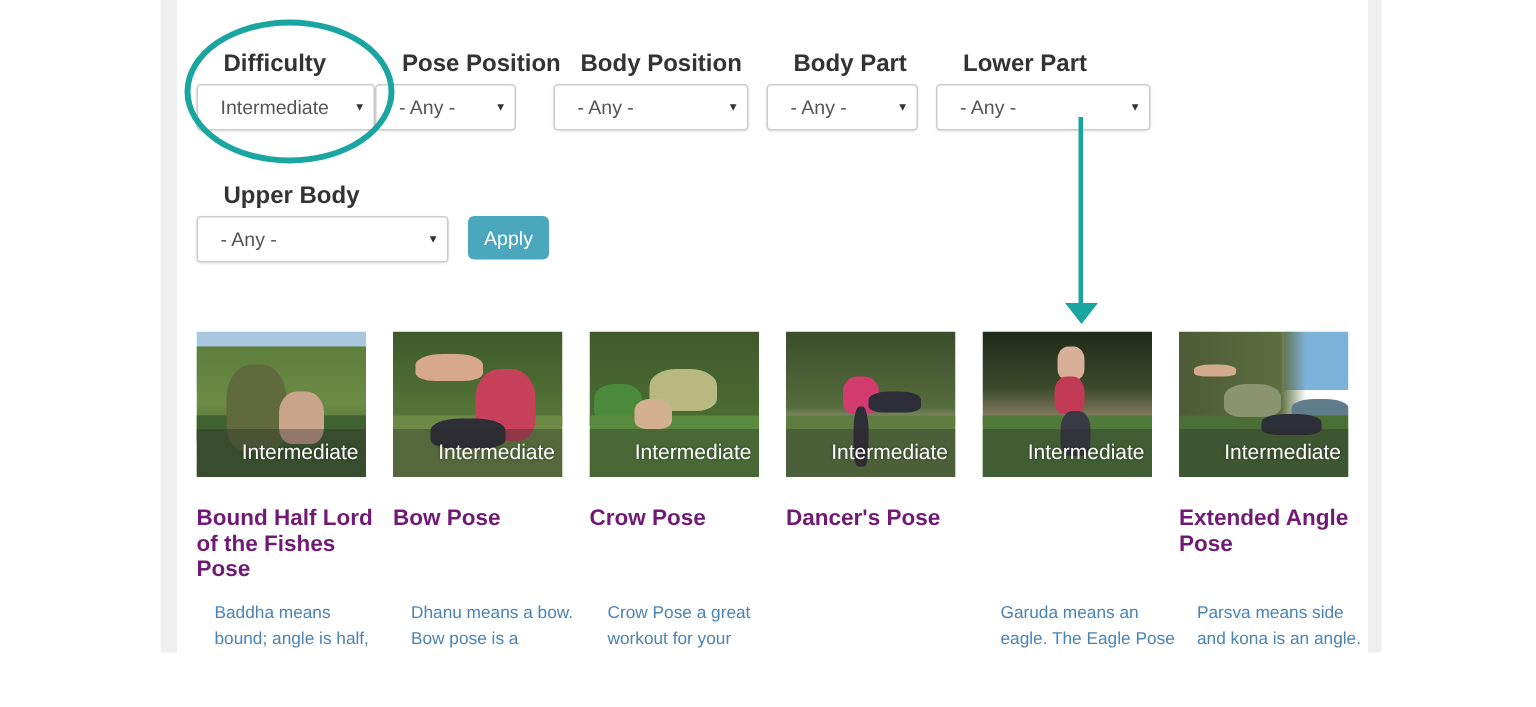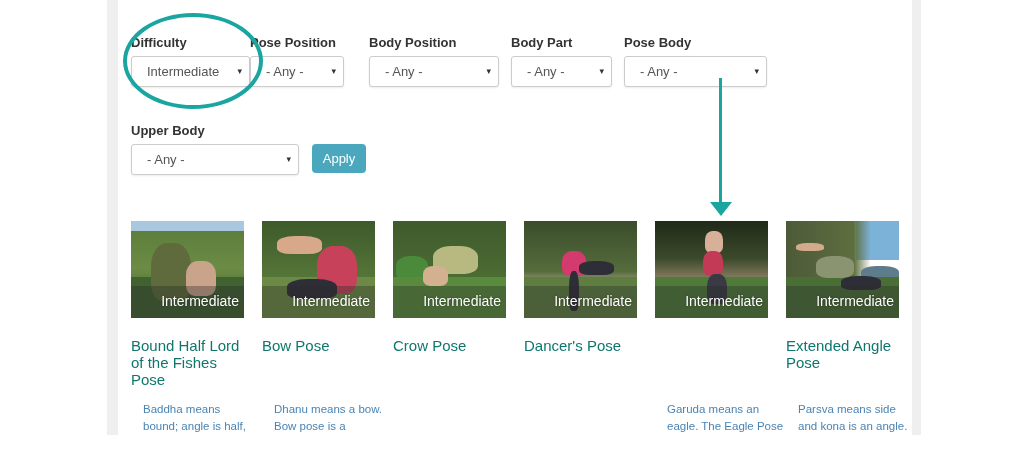--- a/index.html
+++ b/index.html
@@ -10,7 +10,7 @@
   .side-bar-right { position: absolute; left: 912px; top: 0; width: 9px; height: 435px; background: #efefef; }
 
   .filter-group { position: absolute; }
-  .filter-label { font-size: 13px; font-weight: bold; color: #333; display: block; height: 18px; line-height: 18px; white-space: nowrap; }
+  .filter-label { font-size: 16px; font-weight: bold; color: #333; display: block; height: 18px; line-height: 18px; white-space: nowrap; padding-left: 18px; }
   .select {
     position: relative; margin-top: 4px; height: 31px; border: 1px solid #ccc; border-radius: 3px;
     background: #fff; box-shadow: 0 1px 2px rgba(0,0,0,0.08); cursor: pointer;

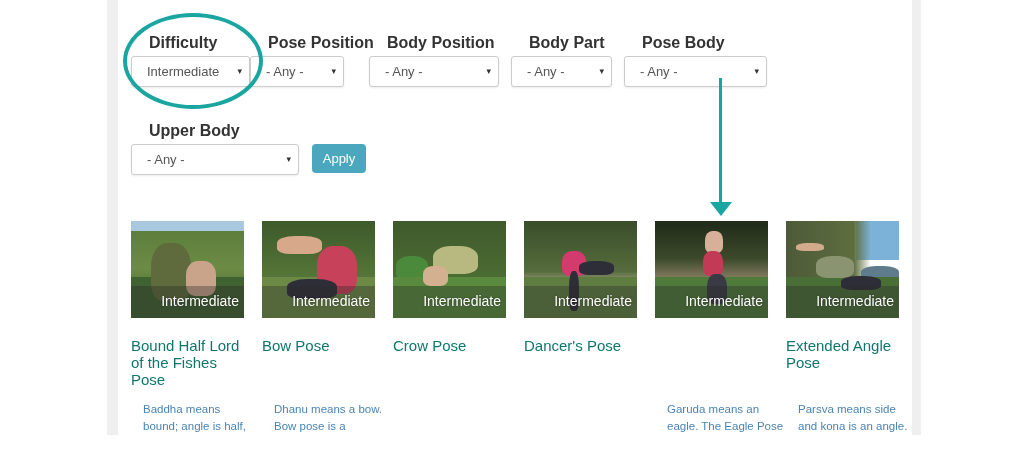--- a/index.html
+++ b/index.html
@@ -79,7 +79,7 @@
 </div>
 
 <div class="filter-group" style="left:624px; top:34px; width:143px;">
-  <label class="filter-label">Pose Body</label>
+  <label class="filter-label">Lower Part</label>
   <div class="select">
     <span class="value">- Any -</span>
     <span class="caret">▾</span>

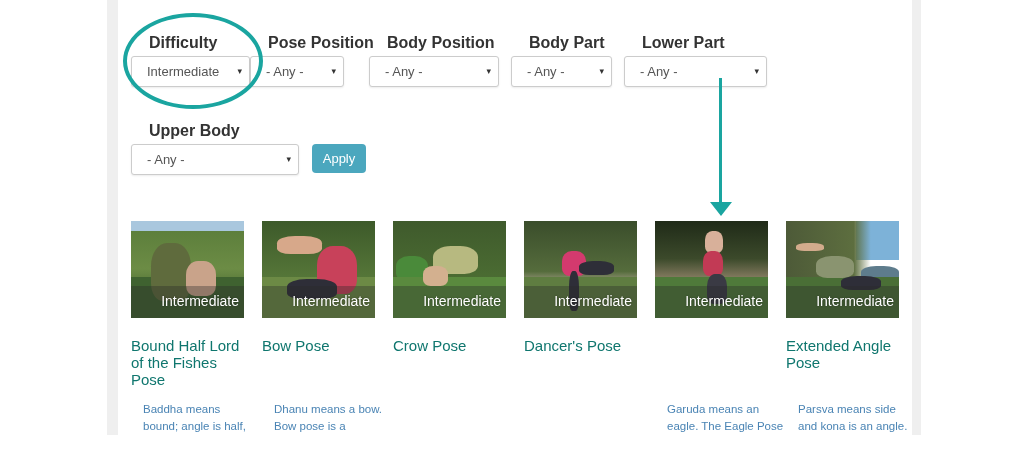--- a/index.html
+++ b/index.html
@@ -37,7 +37,7 @@
   .thumb .overlay { position: absolute; left: 0; bottom: 0; width: 100%; height: 32px; background: rgba(40,40,40,0.35); }
   .thumb .badge { position: absolute; right: 5px; bottom: 9px; font-size: 14px; color: #fff; white-space: nowrap; text-shadow: 0 0 2px rgba(0,0,0,0.4); }
 
-  .card-title { display: block; margin-top: 19px; font-size: 15px; line-height: 17px; color: #0f766e; font-weight: normal; cursor: pointer; width: 118px; }
+  .card-title { display: block; margin-top: 19px; font-size: 15px; line-height: 17px; color: #701a75; font-weight: bold; cursor: pointer; width: 118px; }
   .card-desc { position: absolute; top: 180px; left: 12px; width: 118px; font-size: 11.5px; line-height: 17px; color: #4a84b4; }
 </style>
 </head>

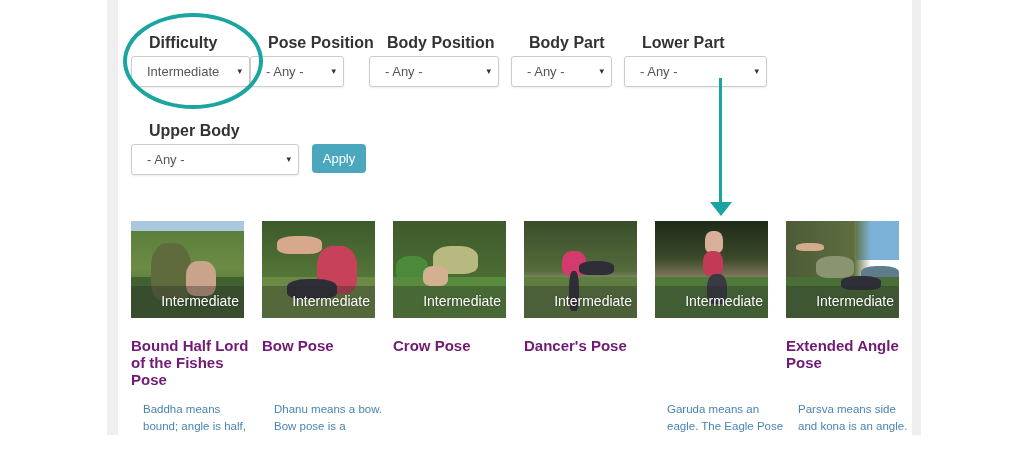--- a/index.html
+++ b/index.html
@@ -139,6 +139,7 @@
     <span class="badge">Intermediate</span>
   </div>
   <a class="card-title">Crow Pose</a>
+  <p class="card-desc"><span>Crow Pose a great</span><br><span>workout for your</span></p>
 </div>
 
 <div class="card" style="left:524px;">

